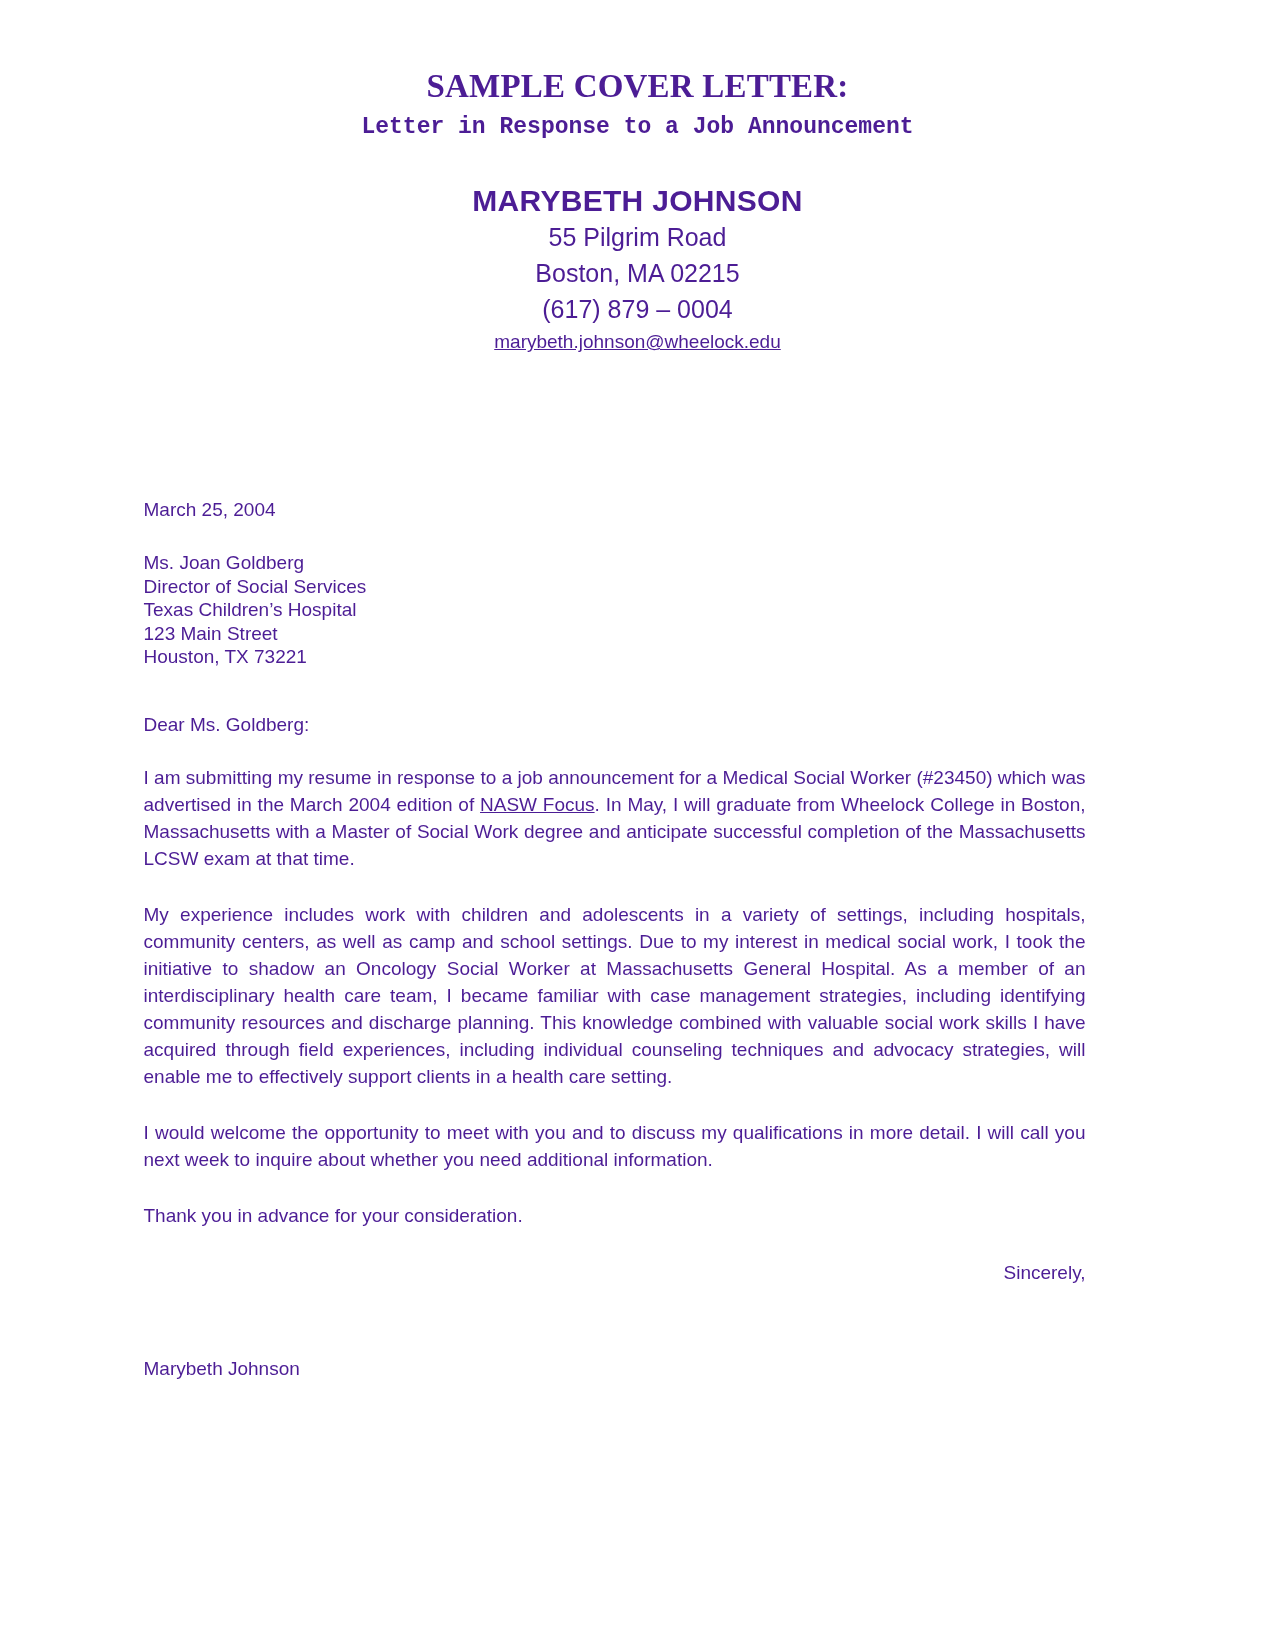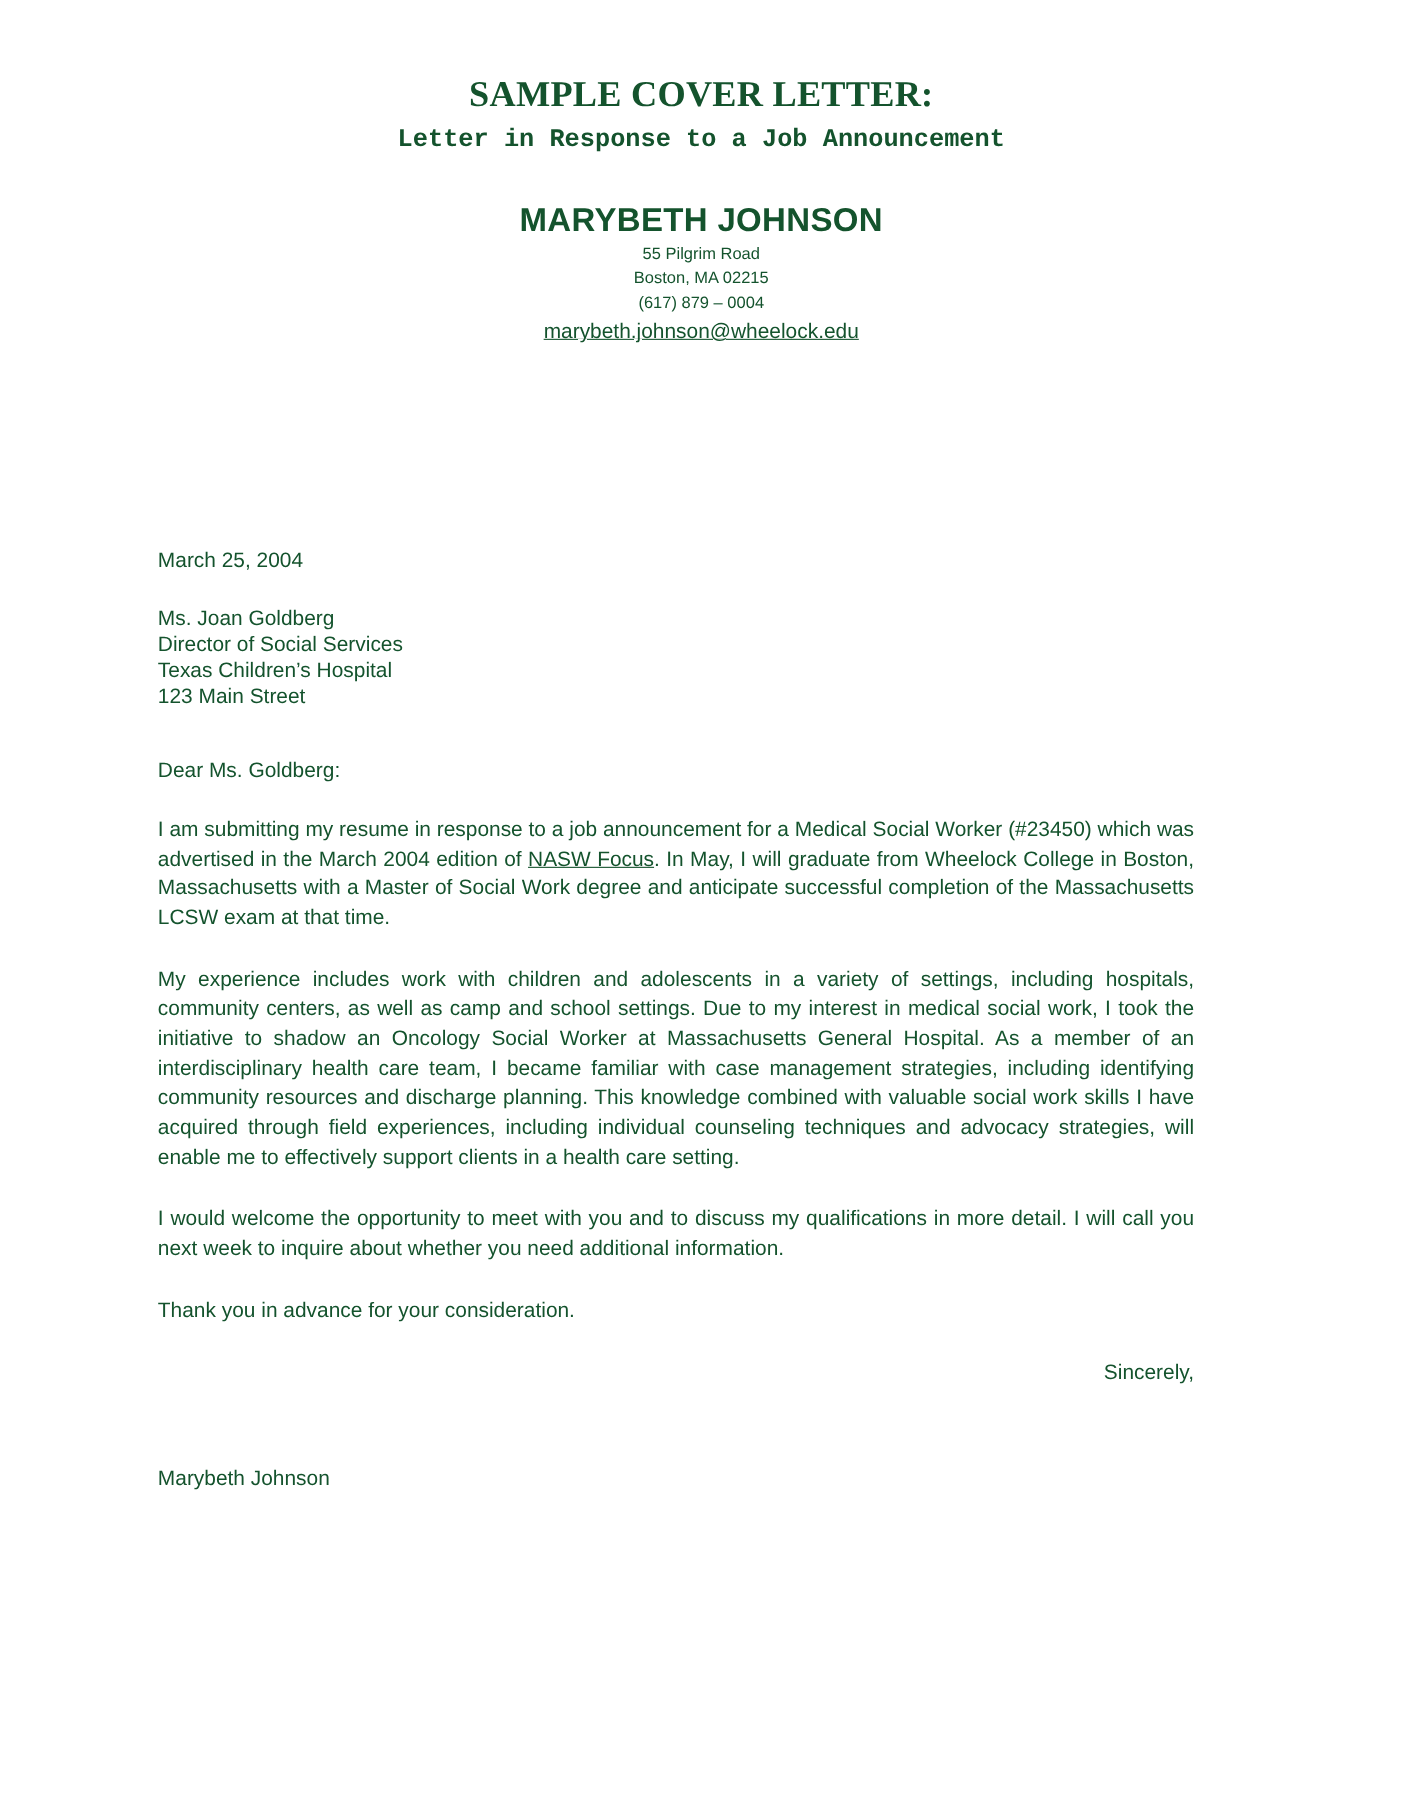--- a/index.html
+++ b/index.html
@@ -15,7 +15,7 @@
     margin: 0 auto;
     box-sizing: border-box;
     font-family: "Liberation Sans", sans-serif;
-    color: #14532d;
+    color: #4c1d95;
   }
 
   

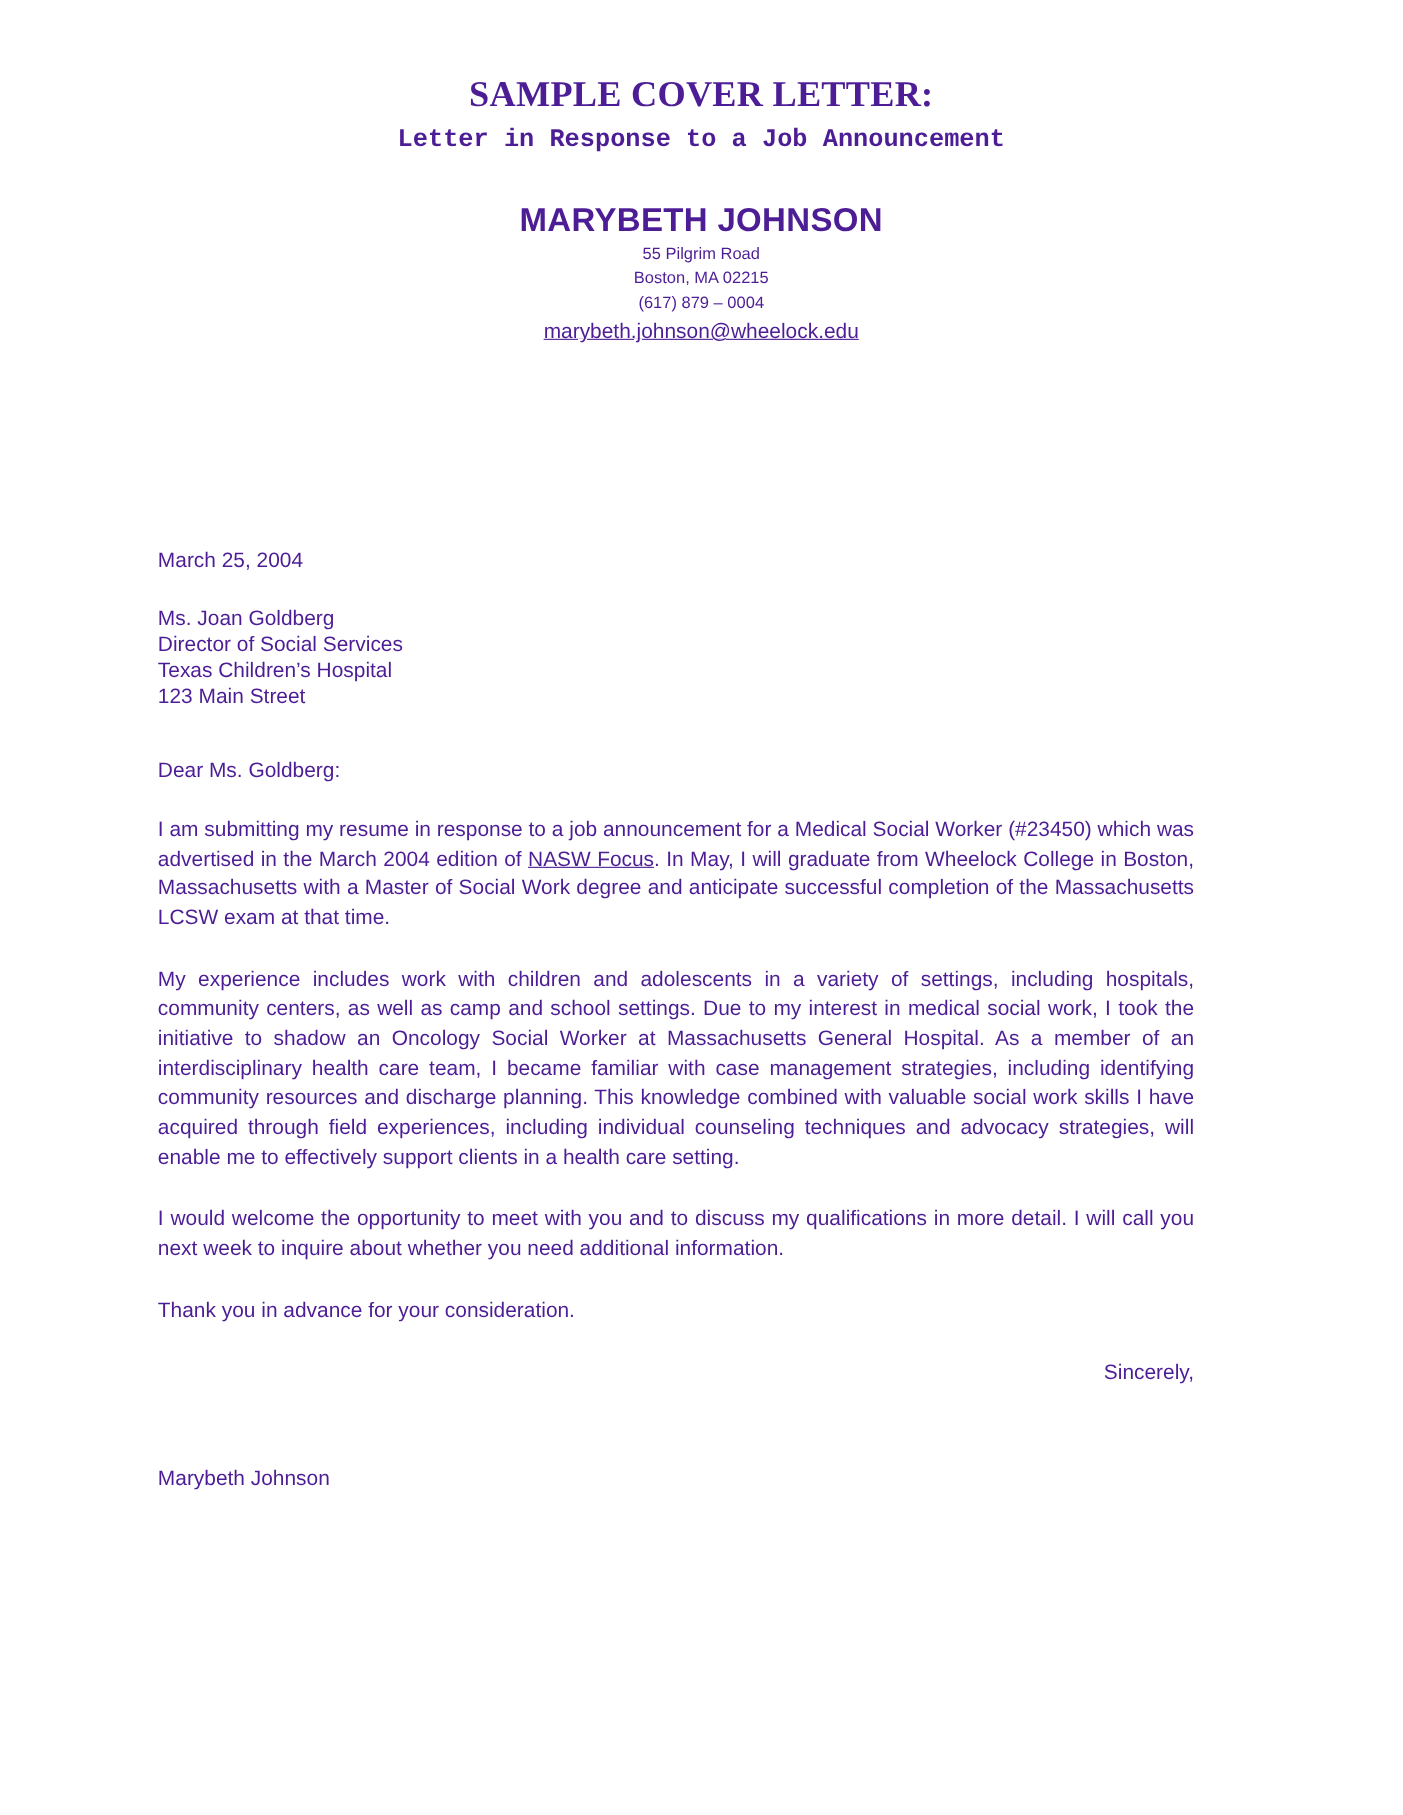--- a/index.html
+++ b/index.html
@@ -49,7 +49,7 @@
     letter-spacing: 0.3px;
   }
   .sender-line {
-    font-size: 15px;
+    font-size: 25px;
     line-height: 1.33;
     margin-top: 3px;
   }

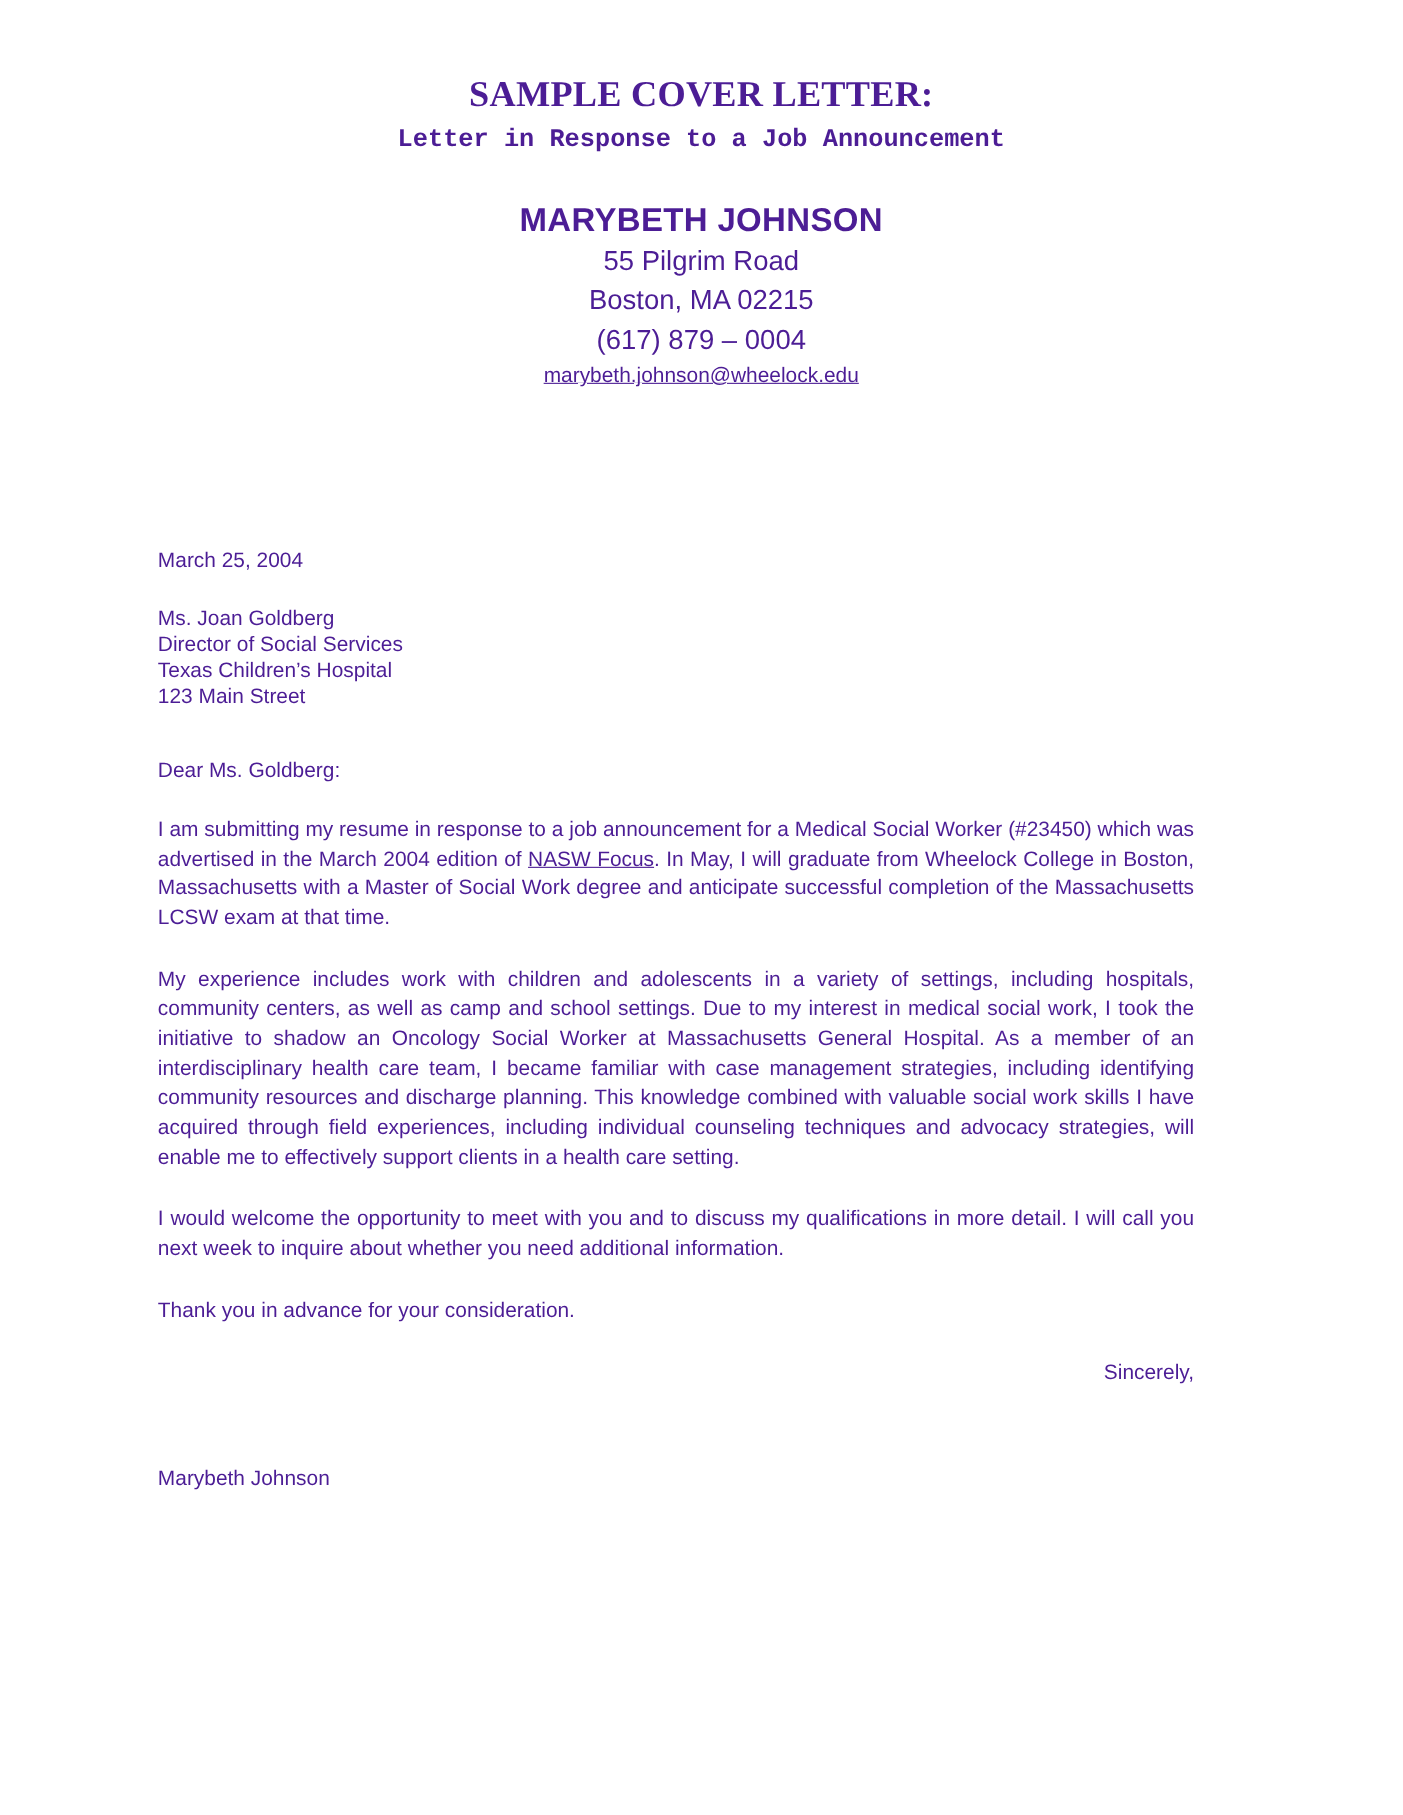--- a/index.html
+++ b/index.html
@@ -128,6 +128,7 @@
       <div>Director of Social Services</div>
       <div>Texas Children’s Hospital</div>
       <div>123 Main Street</div>
+      <div>Houston, TX 73221</div>
     </div>
 
     <div class="salutation">Dear Ms. Goldberg:</div>

